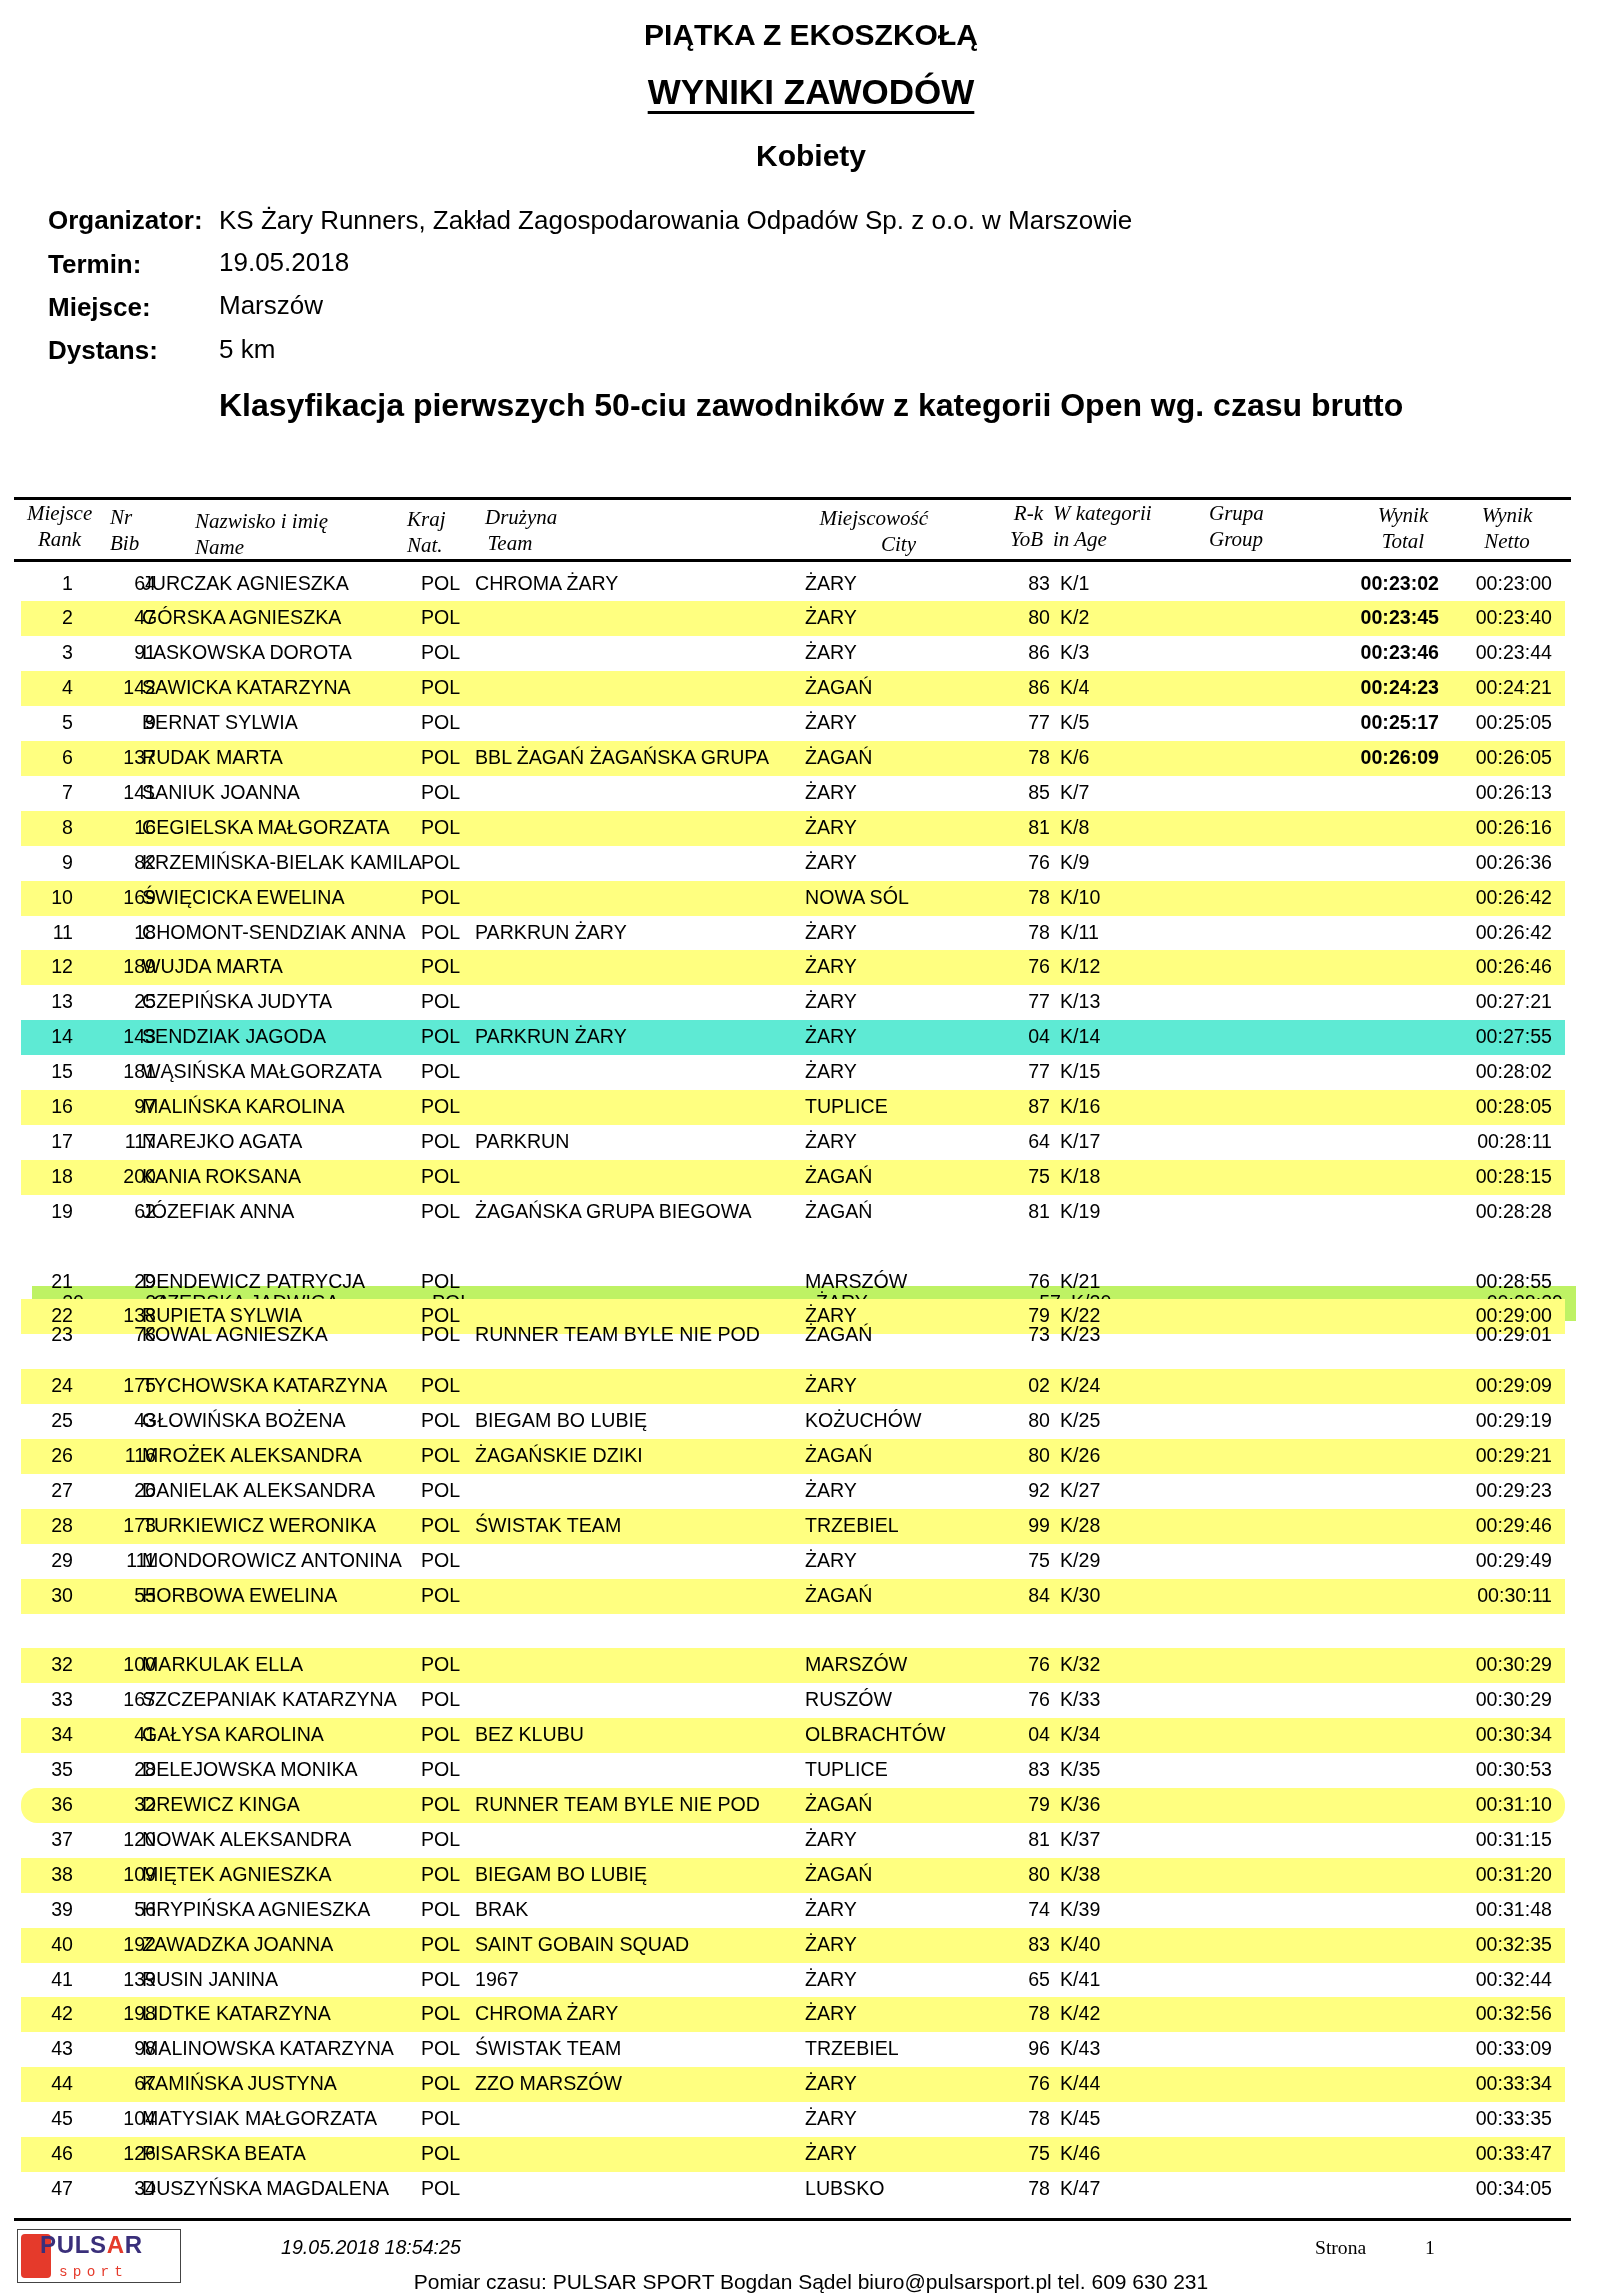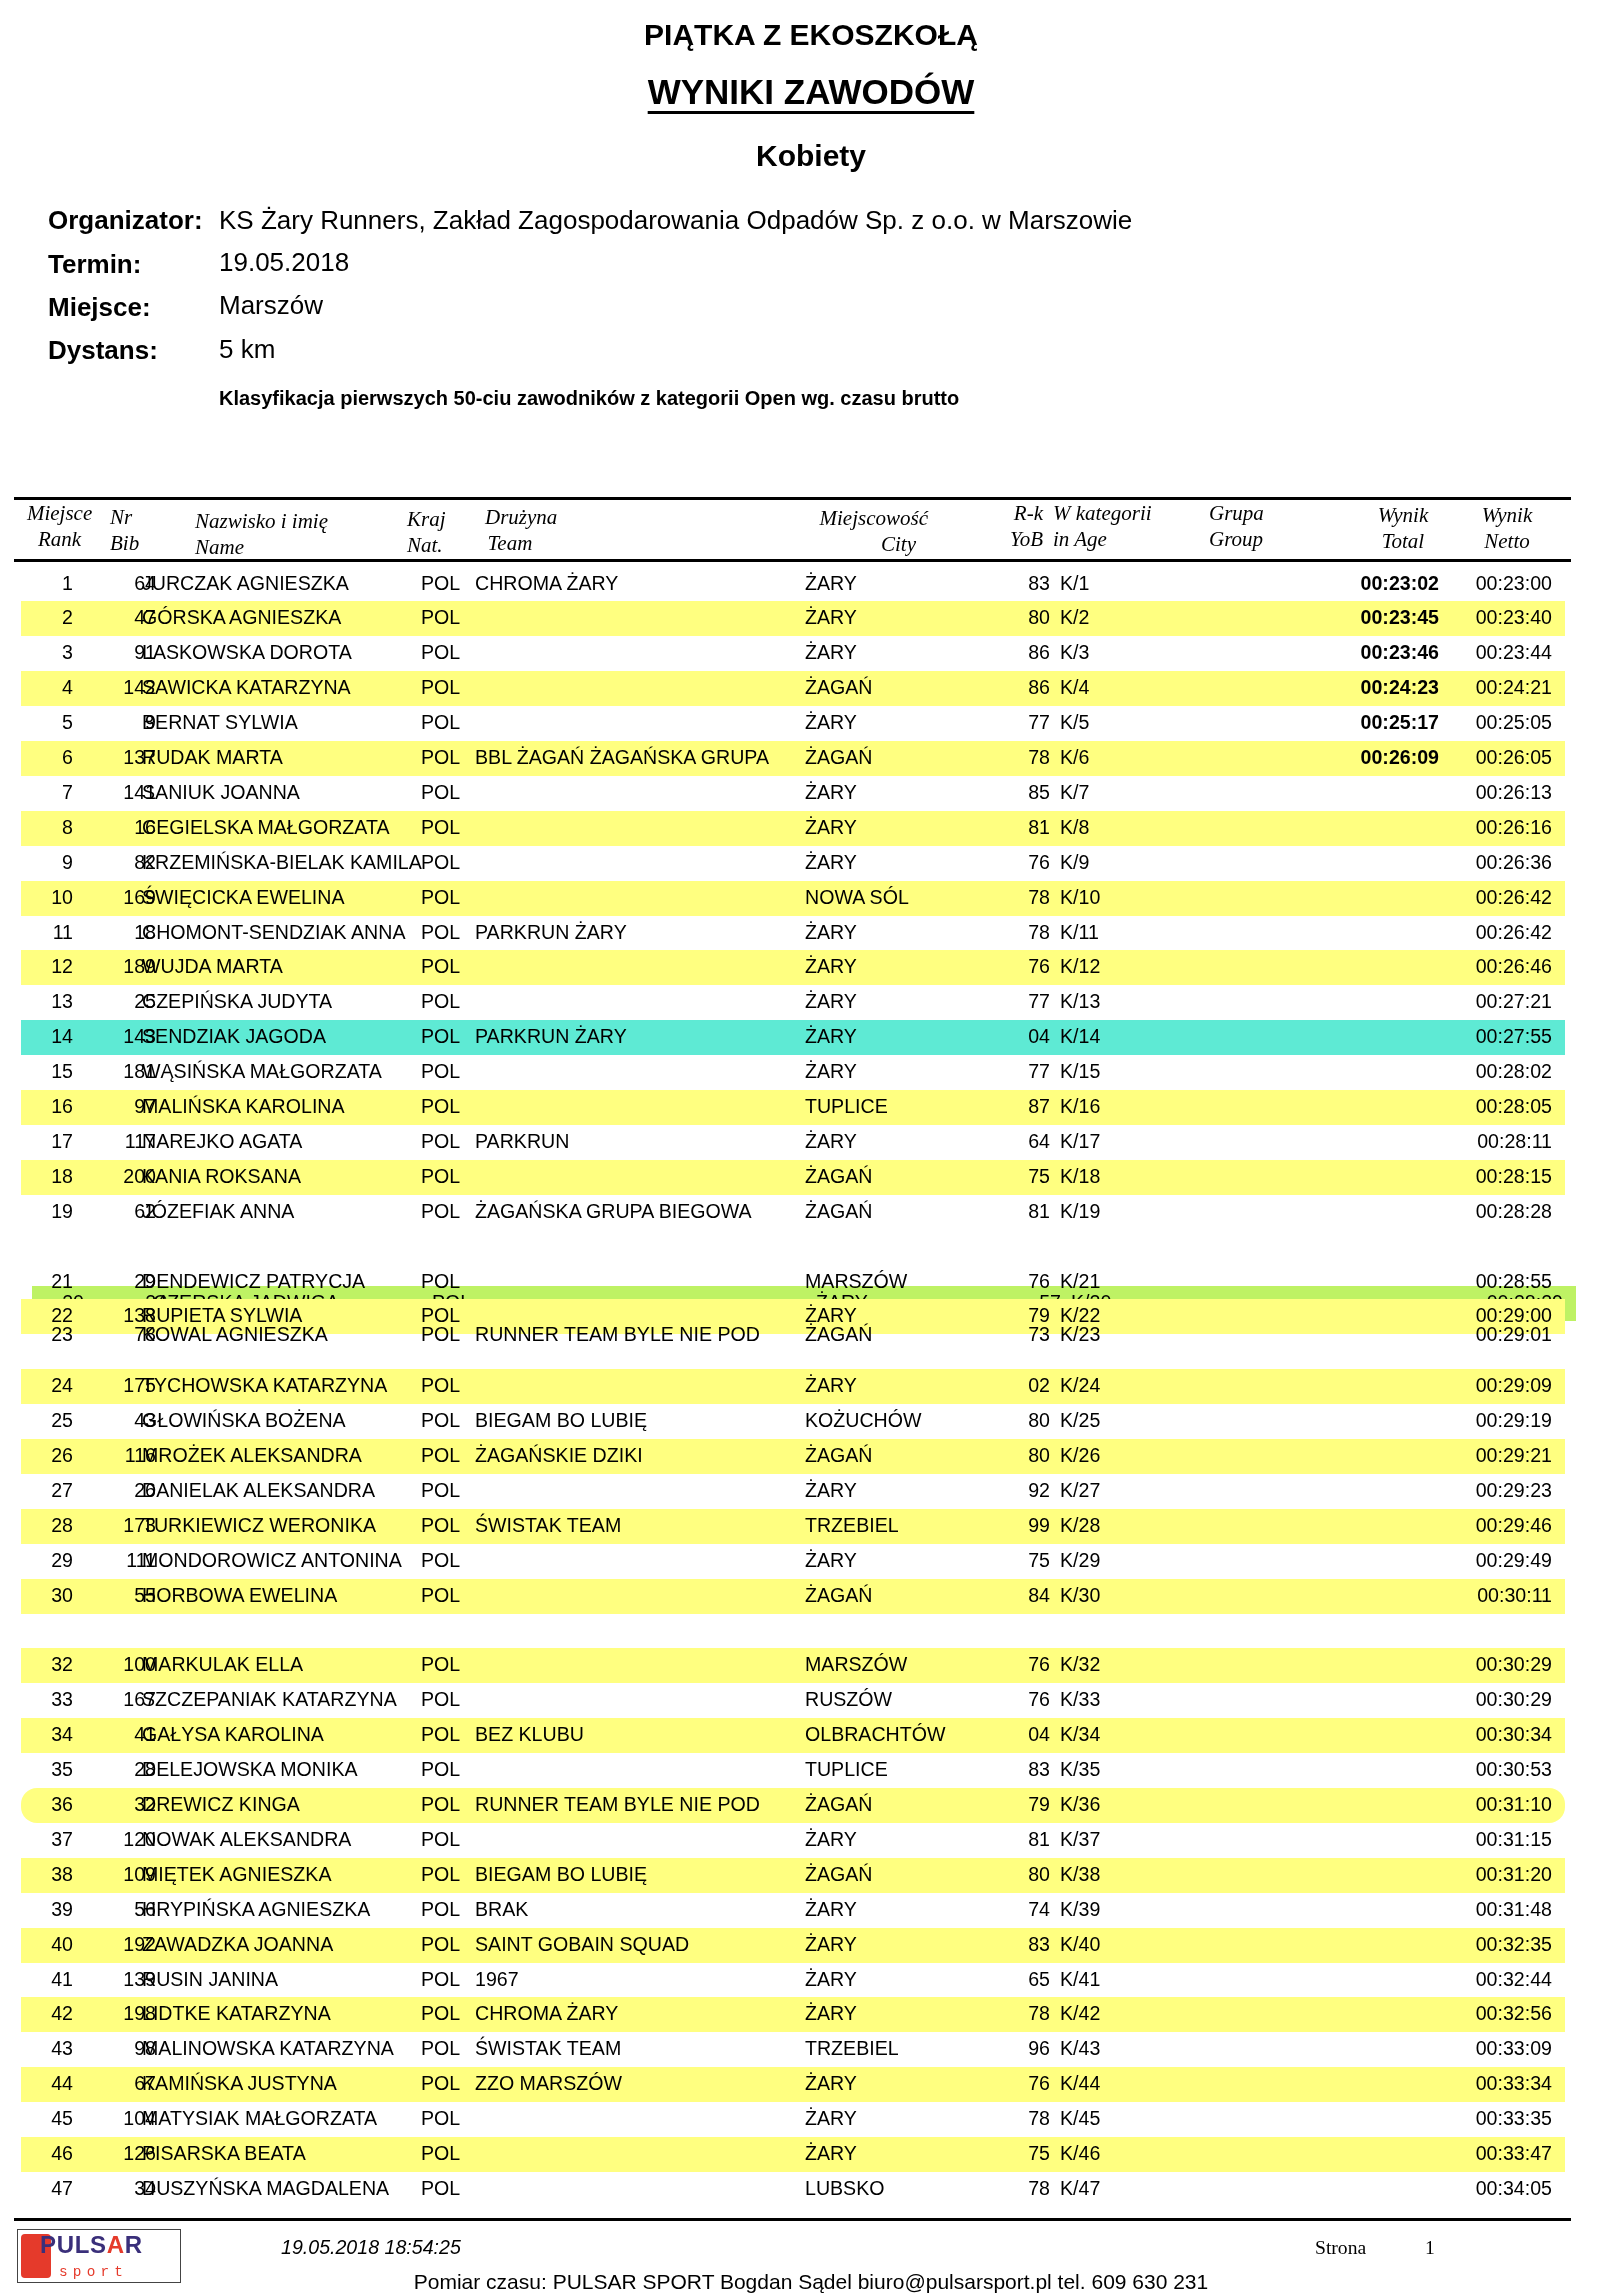--- a/index.html
+++ b/index.html
@@ -12,7 +12,7 @@
   .title3 { left: 0; width: 1622px; top: 139px; text-align: center; font-weight: bold; font-size: 30px; }
   .info-label { left: 48px; font-weight: bold; font-size: 26px; }
   .info-value { left: 219px; font-size: 26px; }
-  .classif { left: 219px; top: 387px; font-weight: bold; font-size: 20px; }
+  .classif { left: 219px; top: 387px; font-weight: bold; font-size: 32px; }
 
   .rule { position: absolute; left: 14.4px; width: 1557px; height: 3.3px; background: #000; }
 

